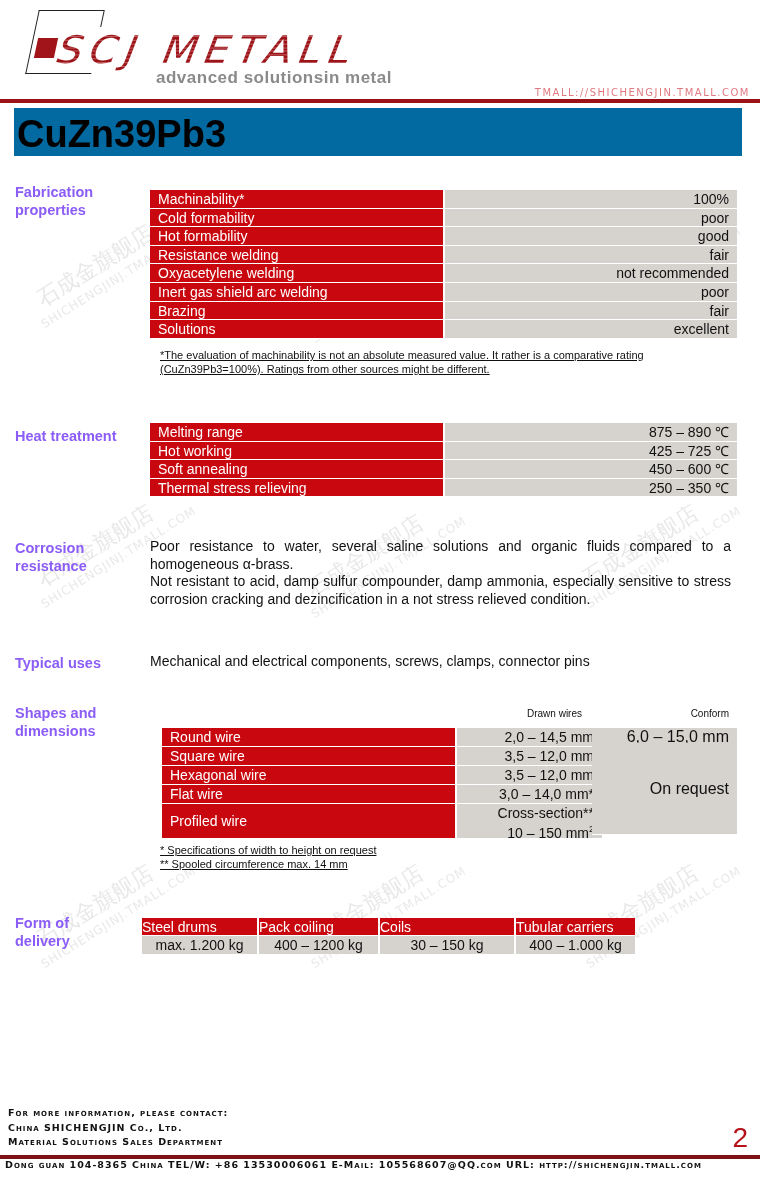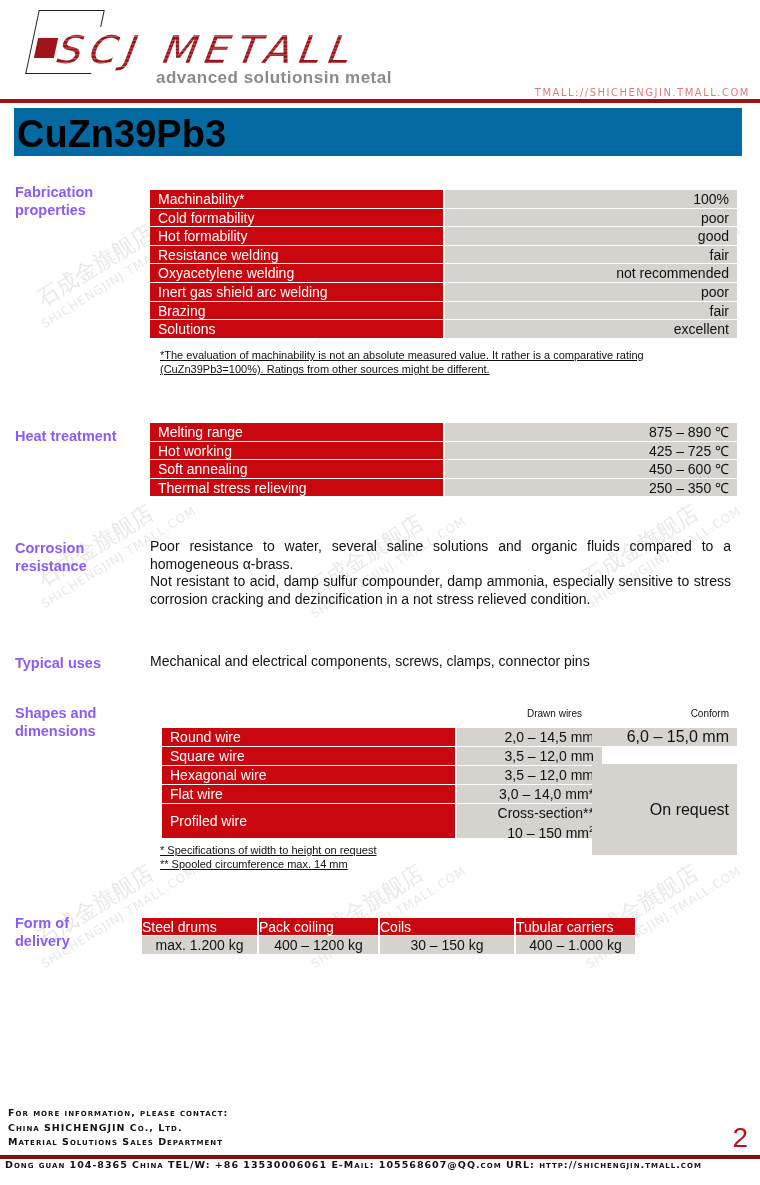--- a/index.html
+++ b/index.html
@@ -195,7 +195,7 @@
       </div>
     </div>
     <div class="conform-cell" style="top:0;height:19px;line-height:18px;">6,0 – 15,0 mm</div>
-    <div class="conform-cell" style="top:36px;height:92px;line-height:92px;padding-left:34px;">On request</div>
+    <div class="conform-cell" style="top:15px;height:92px;line-height:92px;padding-left:34px;">On request</div>
   </div>
 </div>
 <div class="note" style="top:843px;">

